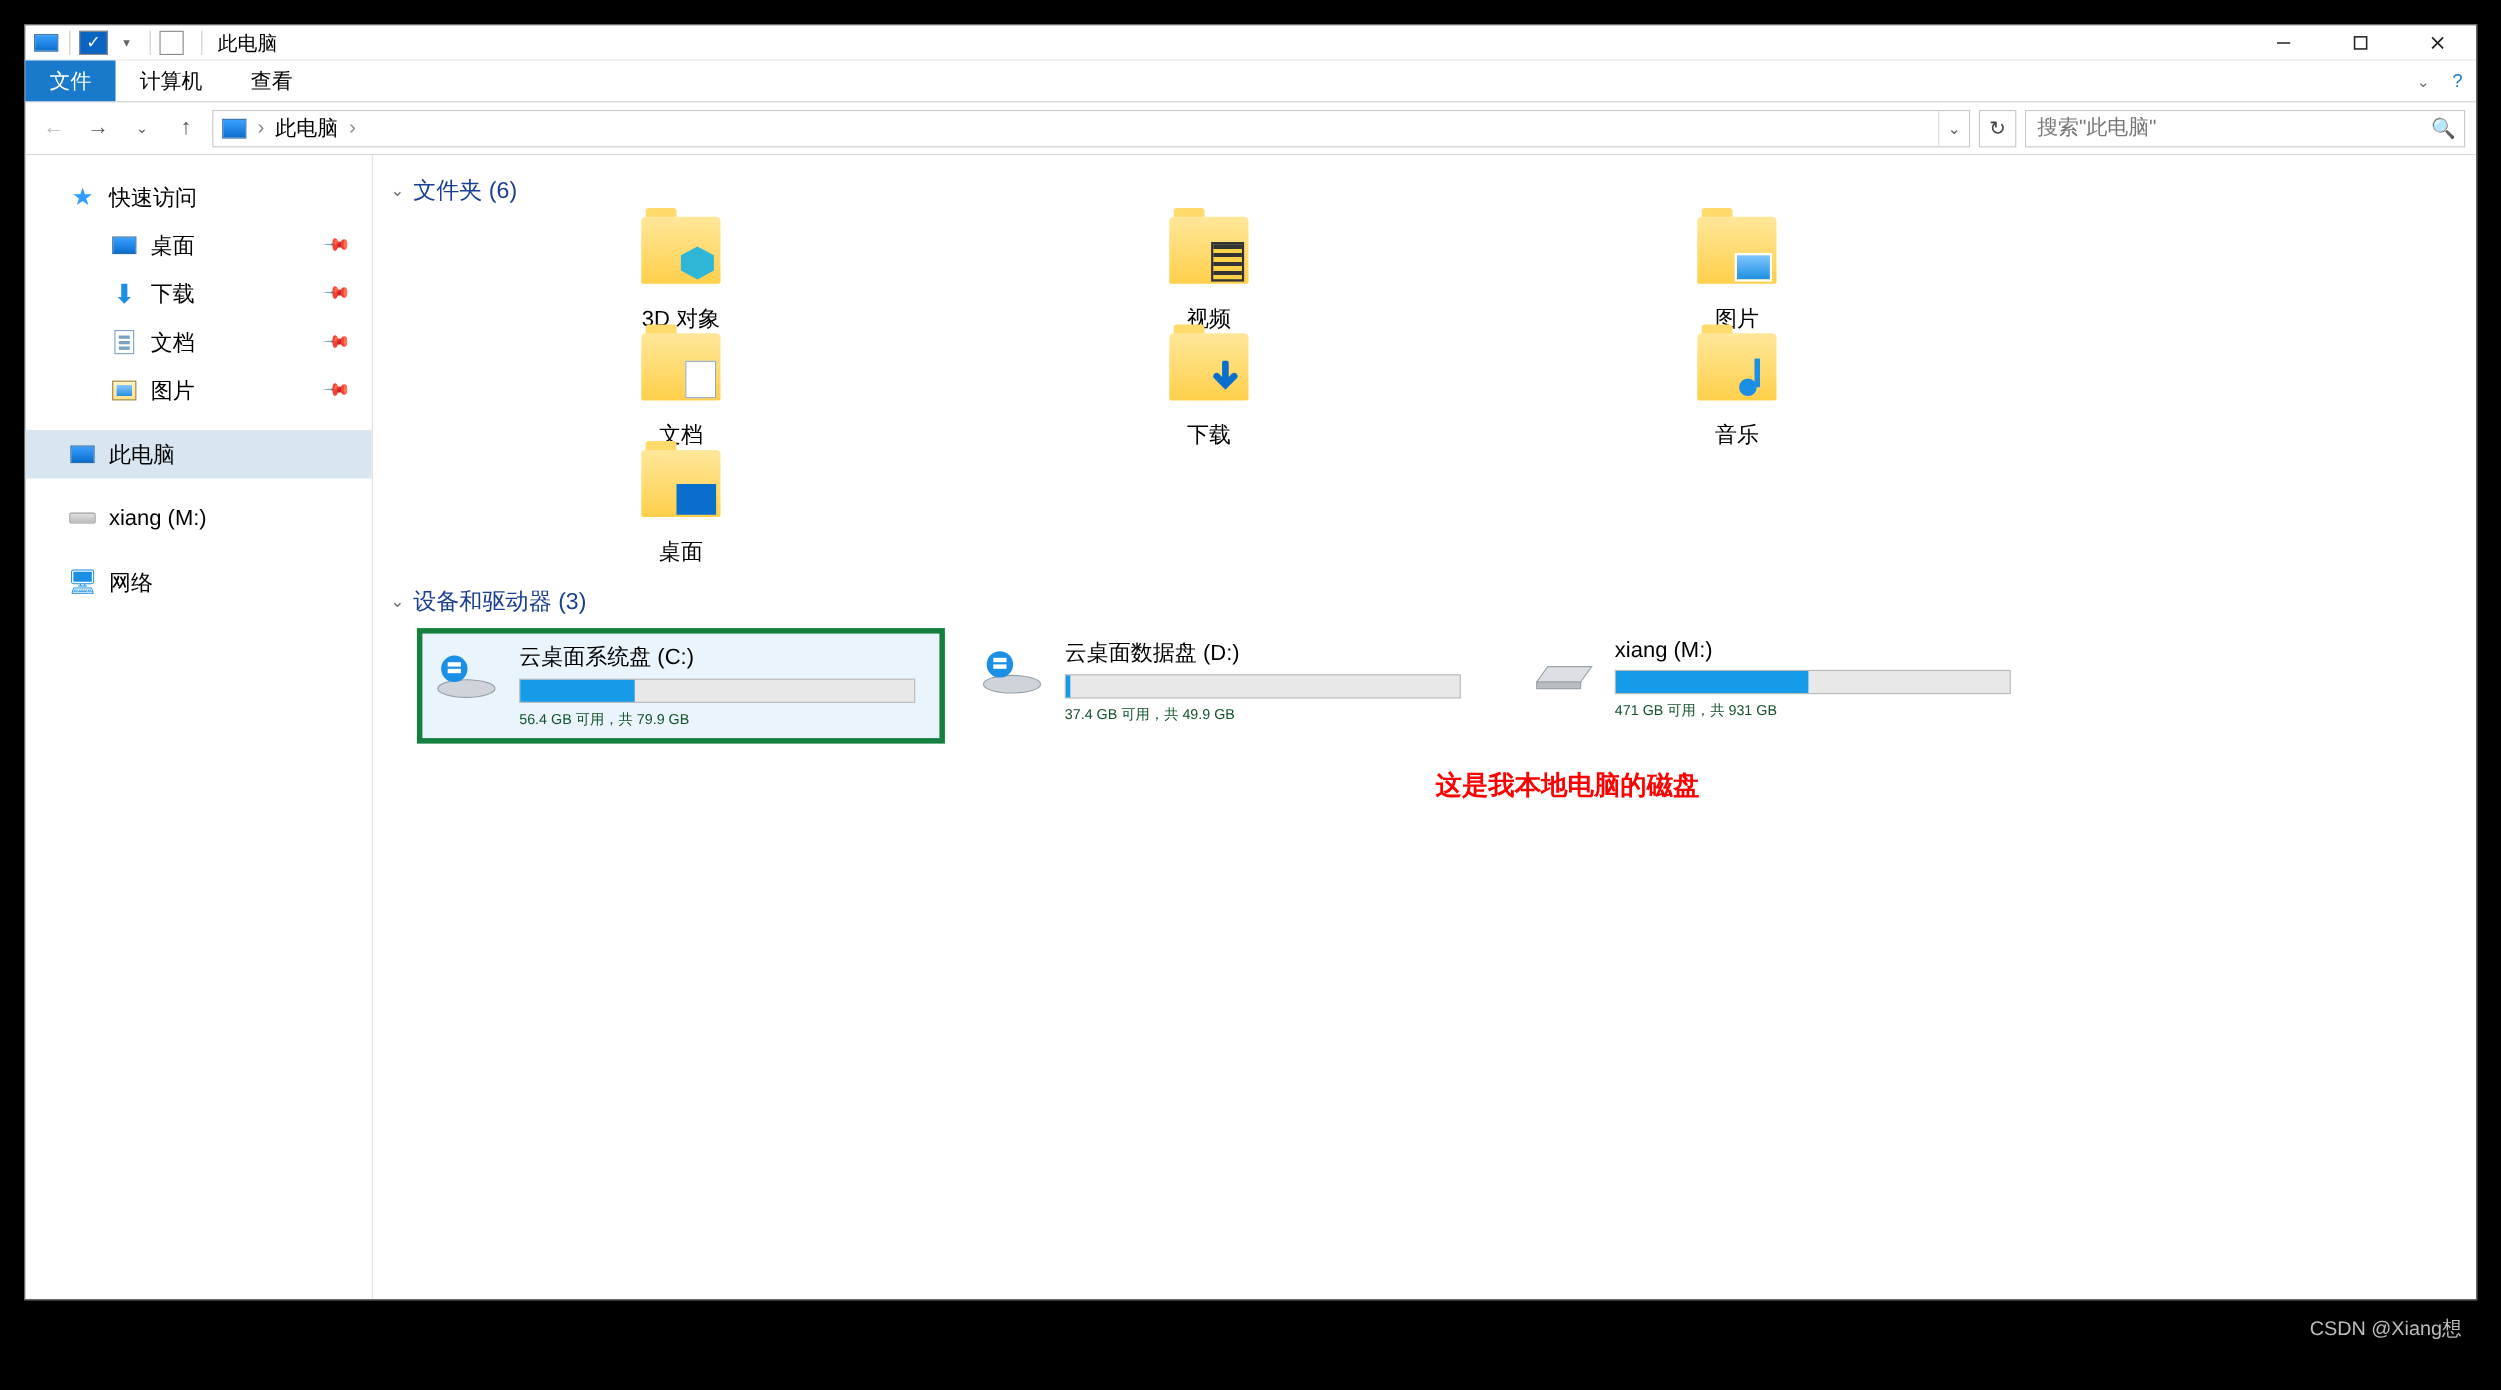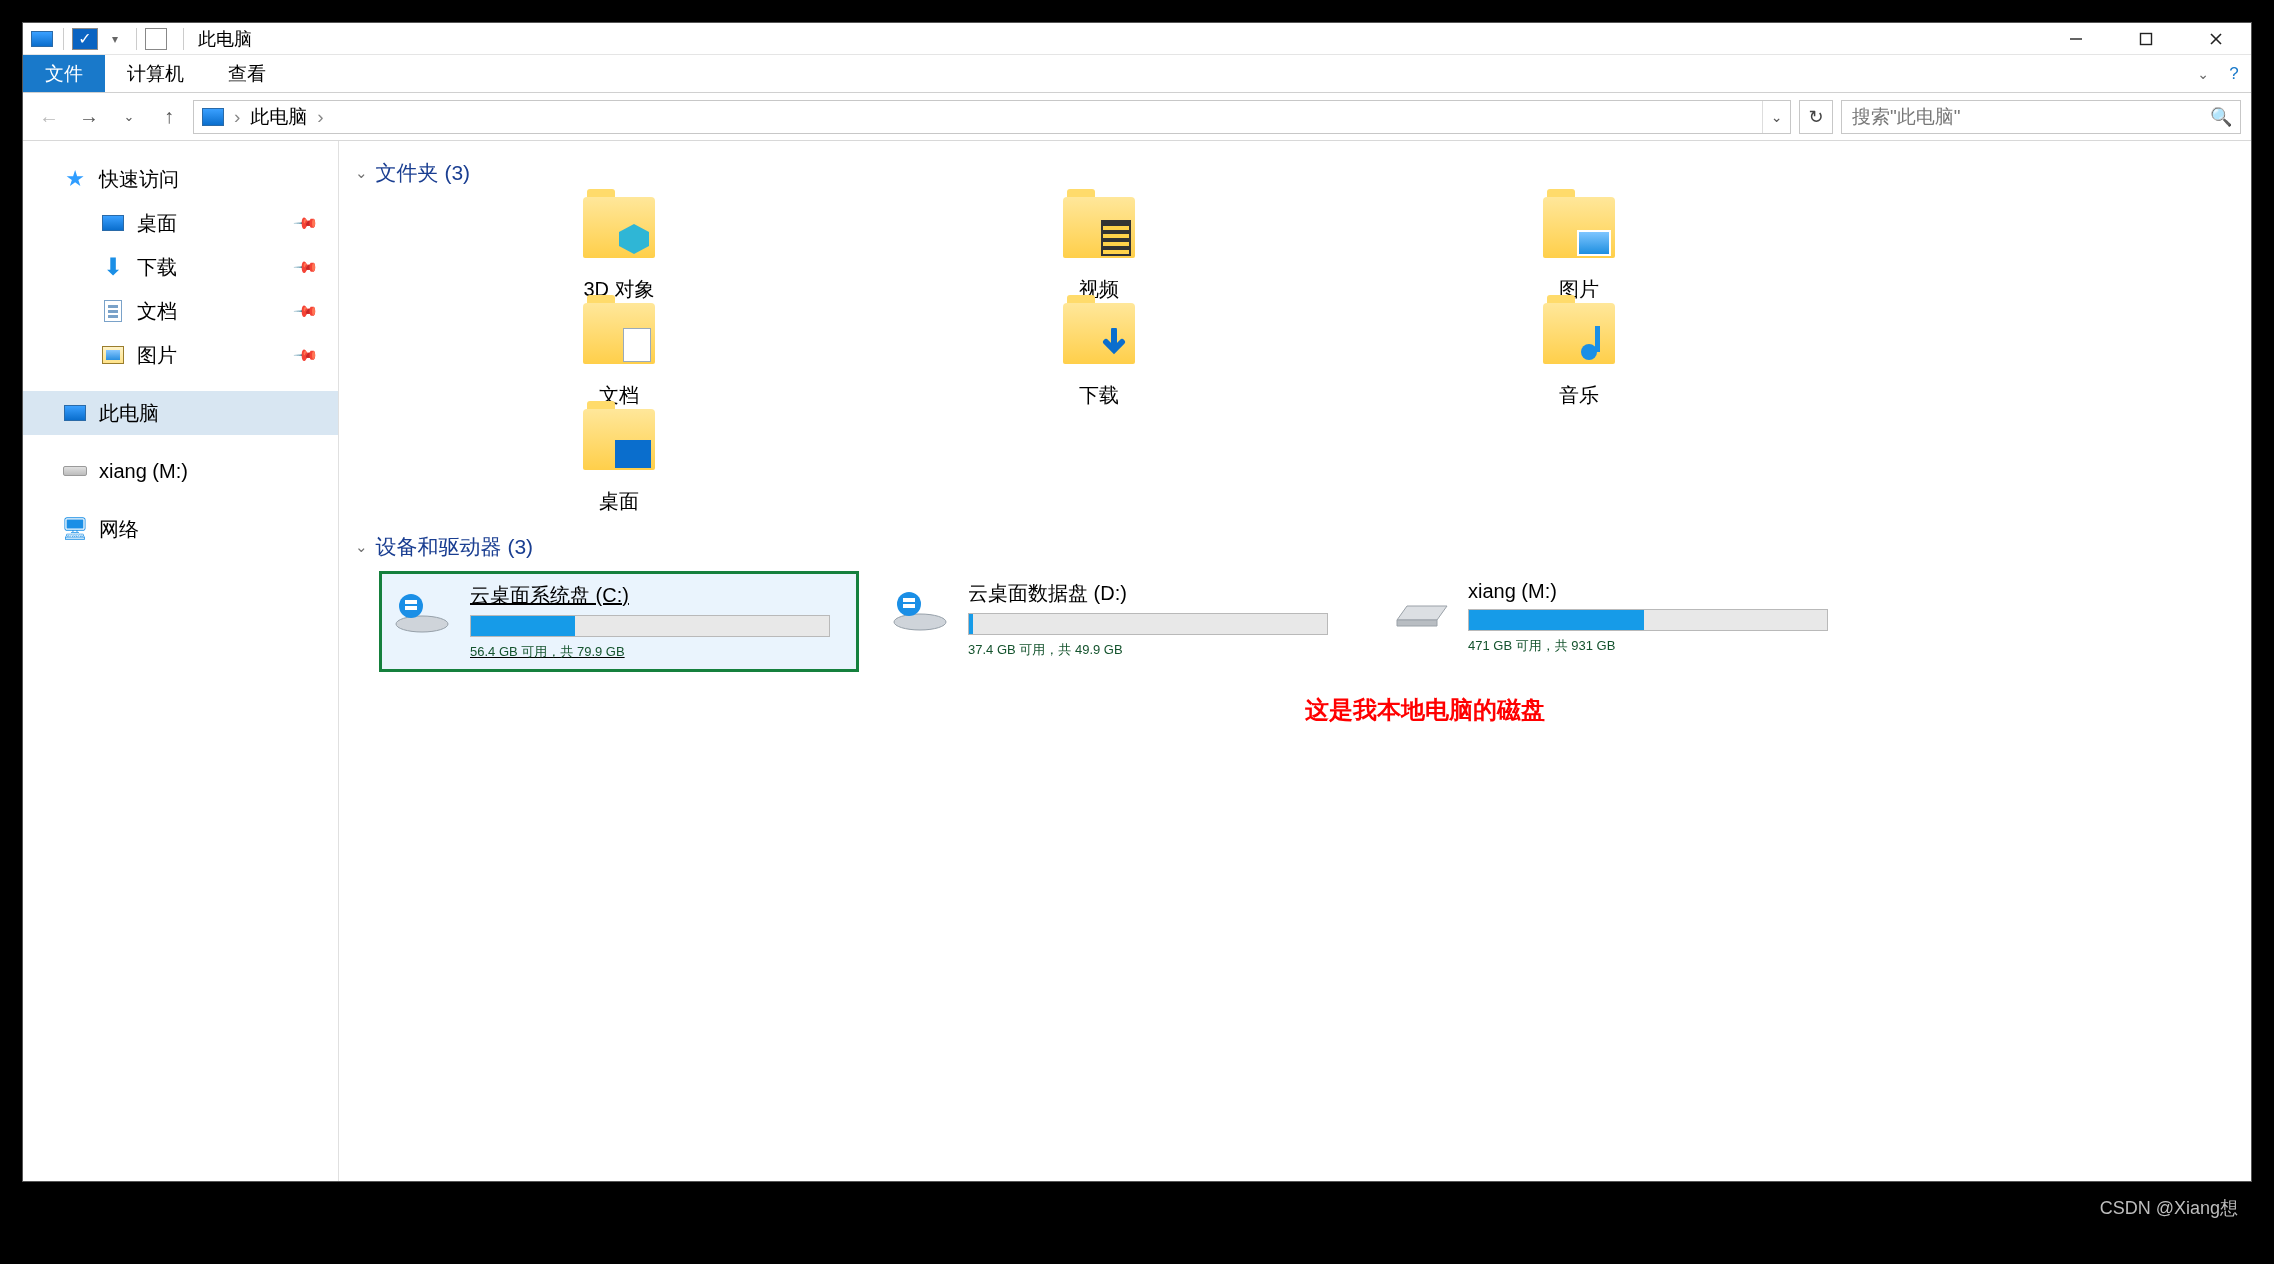--- a/index.html
+++ b/index.html
@@ -208,7 +208,7 @@
     <div class="content">
       <div class="section-hdr">
         <span class="chev">⌄</span>
-        <span>文件夹 (3)</span>
+        <span>文件夹 (6)</span>
       </div>
       <div class="folders-grid">
 

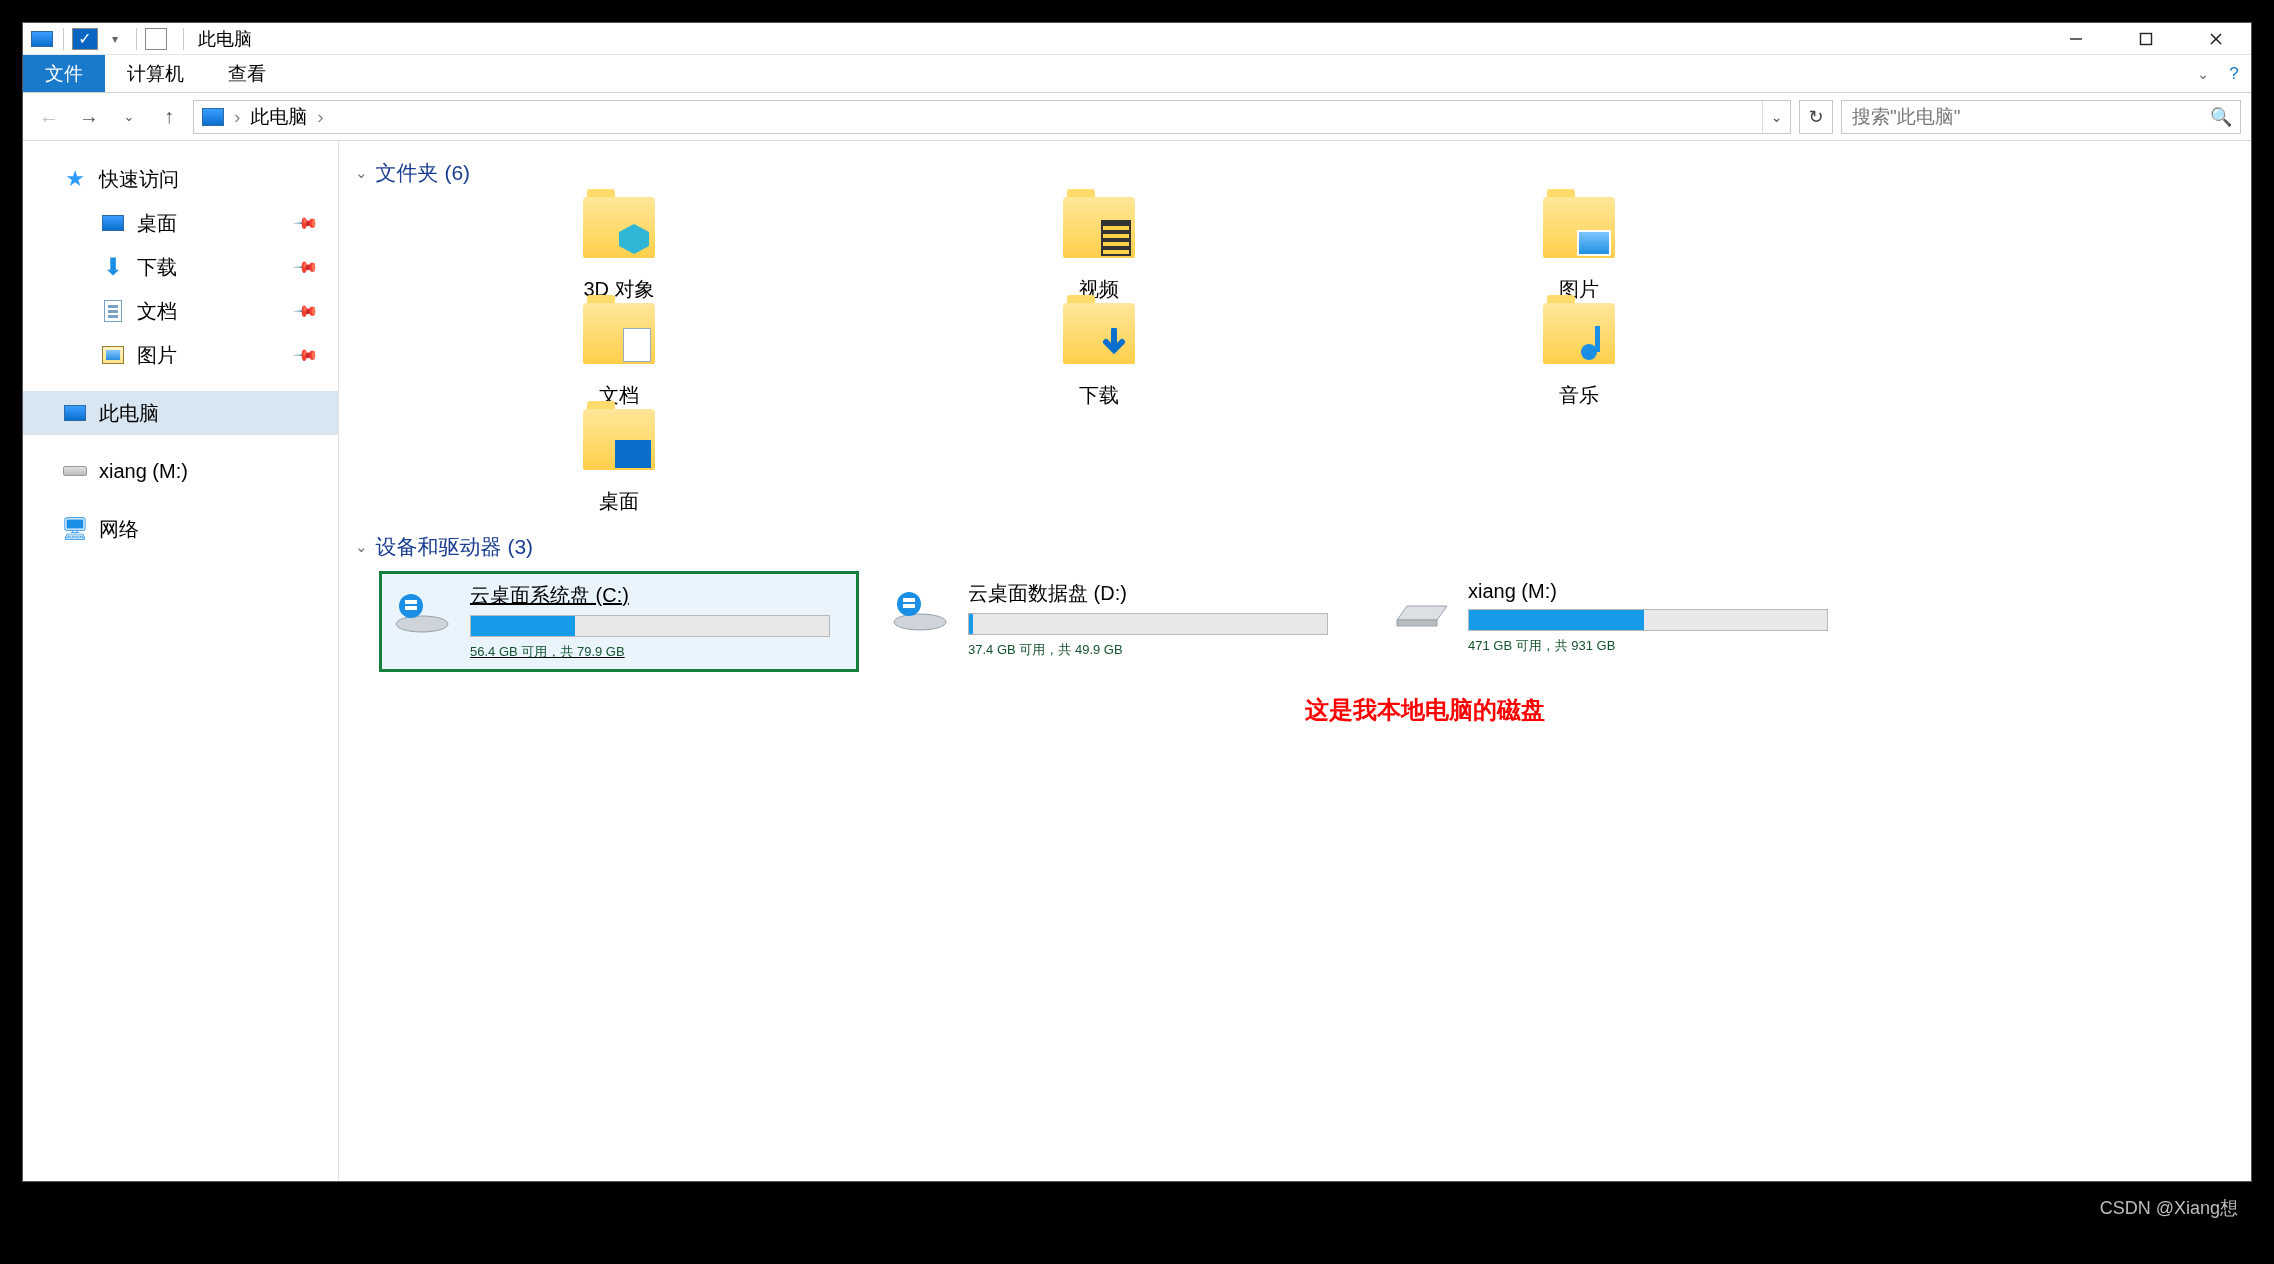--- a/index.html
+++ b/index.html
@@ -64,7 +64,7 @@
   .folder-overlay { position:absolute; right:4px; bottom:2px; }
   .drive-grid { display:flex; gap:20px; margin-left:24px; flex-wrap:wrap; }
   .drive { width:480px; display:flex; gap:16px; padding:8px; border:1px solid transparent; }
-  .drive.selected { border:3px solid #15803d; background:#eaf4fd;text-decoration:underline; }
+  .drive.selected { border:5px solid #15803d; background:#eaf4fd; }
   .drive-icon { width:64px; height:52px; display:flex; align-items:flex-end; justify-content:center; }
   .drive-body { flex:1; display:flex; flex-direction:column; gap:6px; }
   .drive-name { font-size:20px; }

